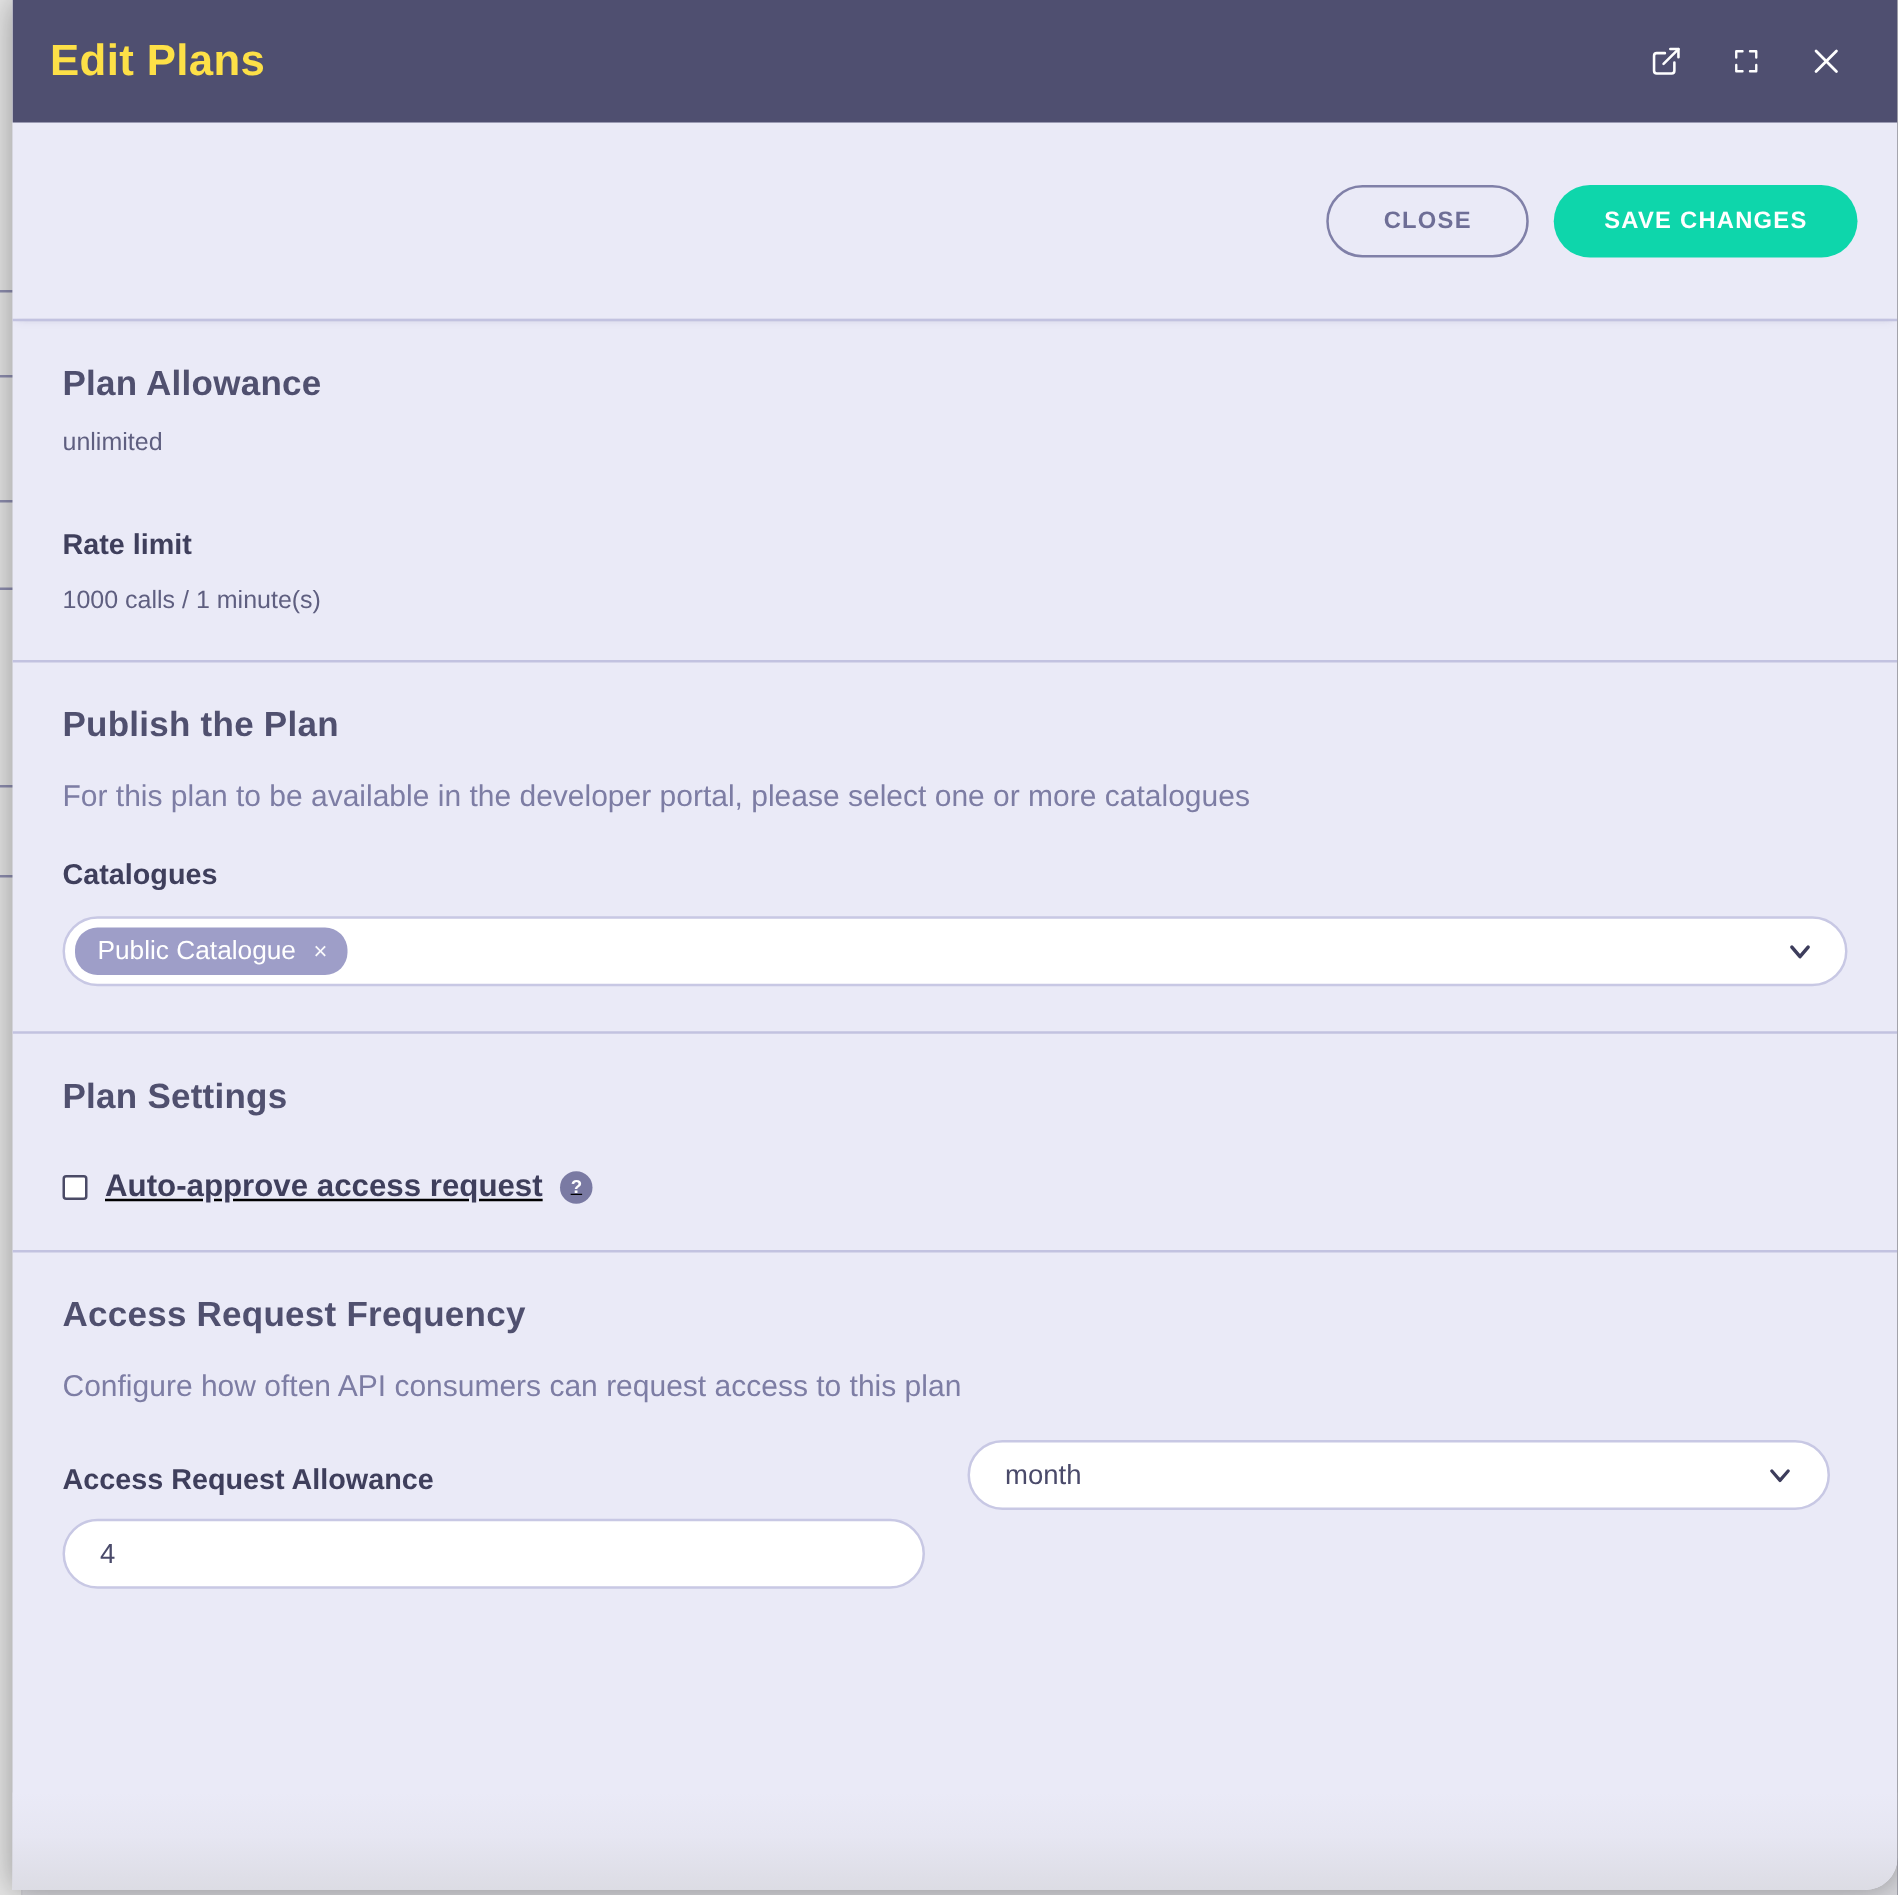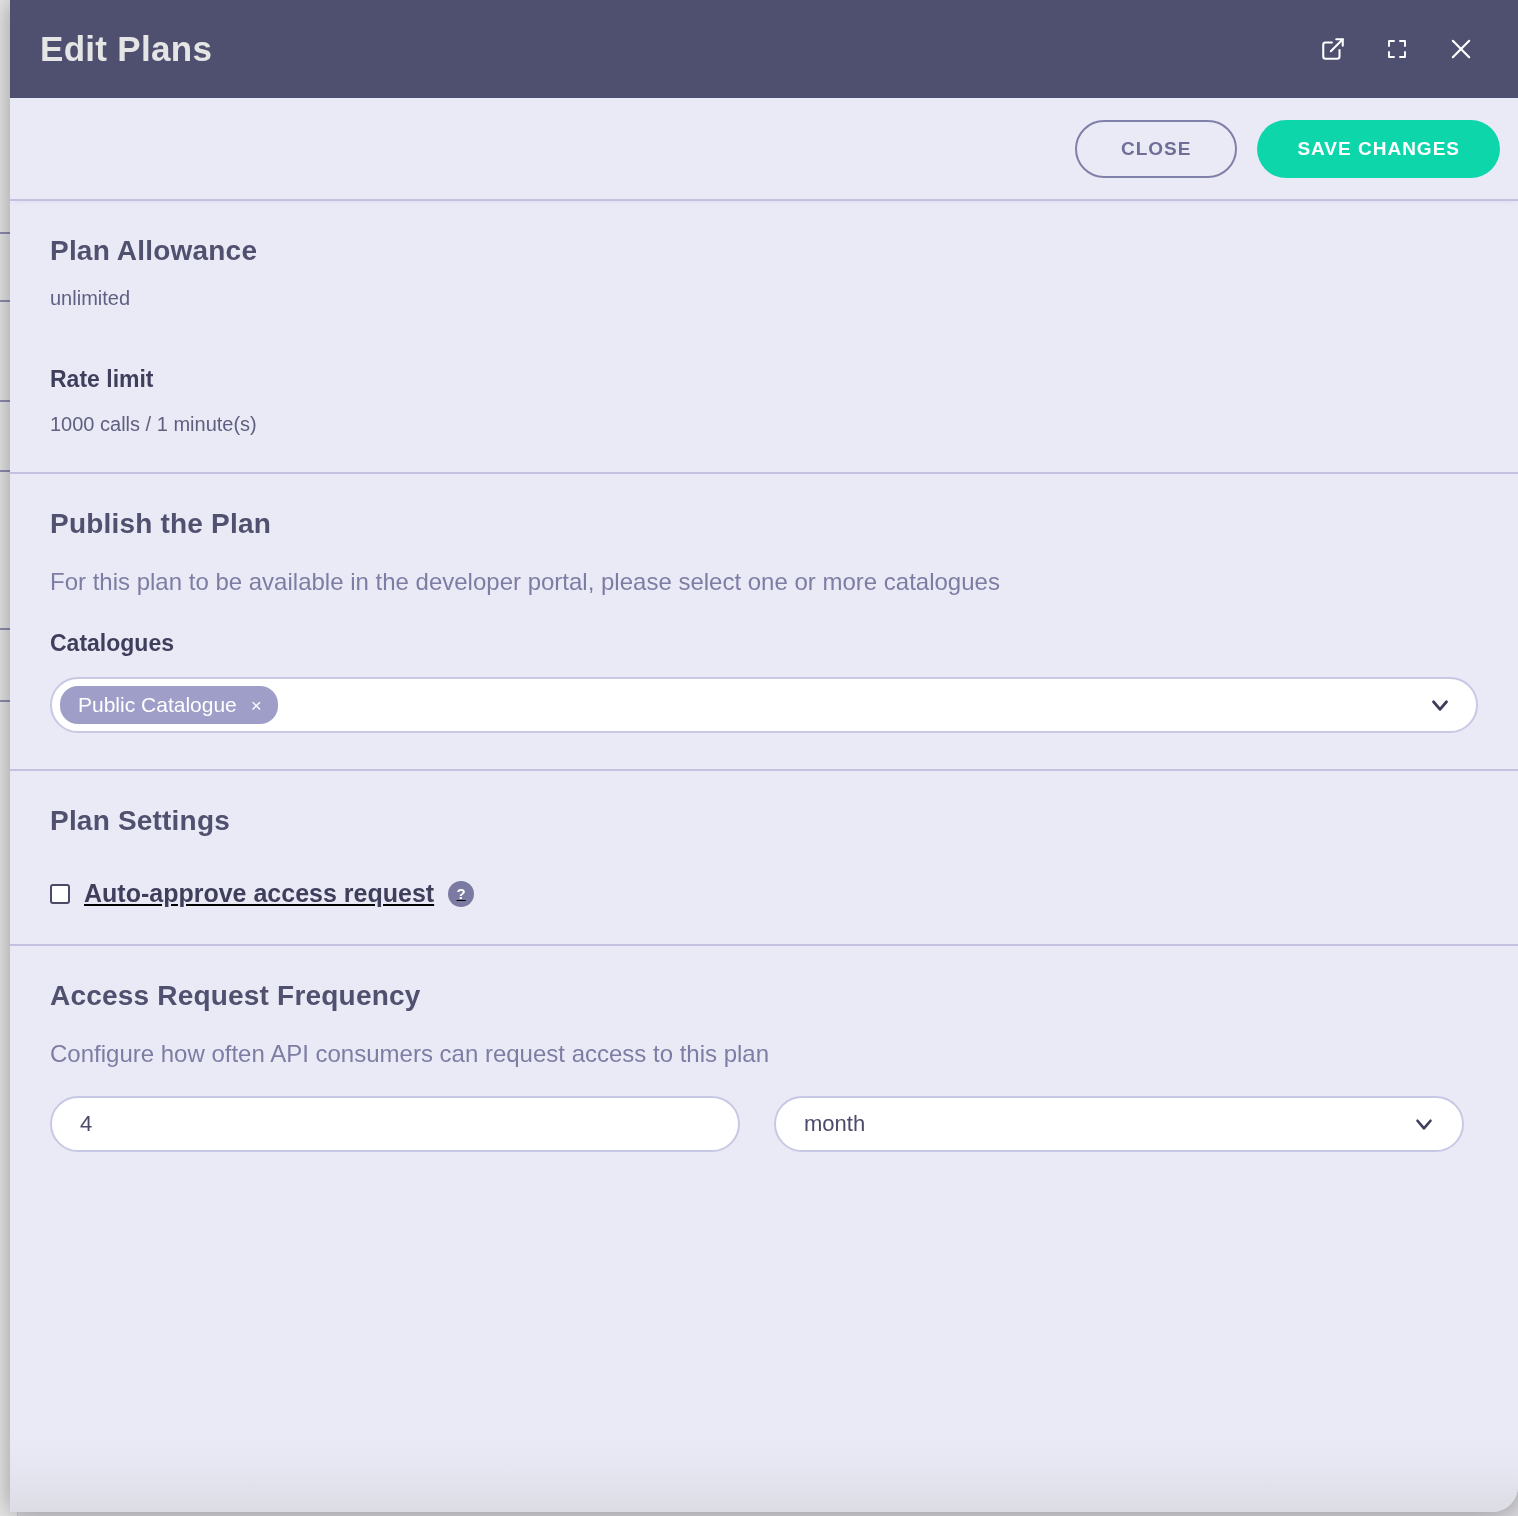--- a/index.html
+++ b/index.html
@@ -64,7 +64,7 @@
     box-sizing: border-box;
   }
   .title {
-    color: #e5e5e5;
+    color: #fde047;
     font-size: 35px;
     font-weight: 600;
     letter-spacing: .3px;

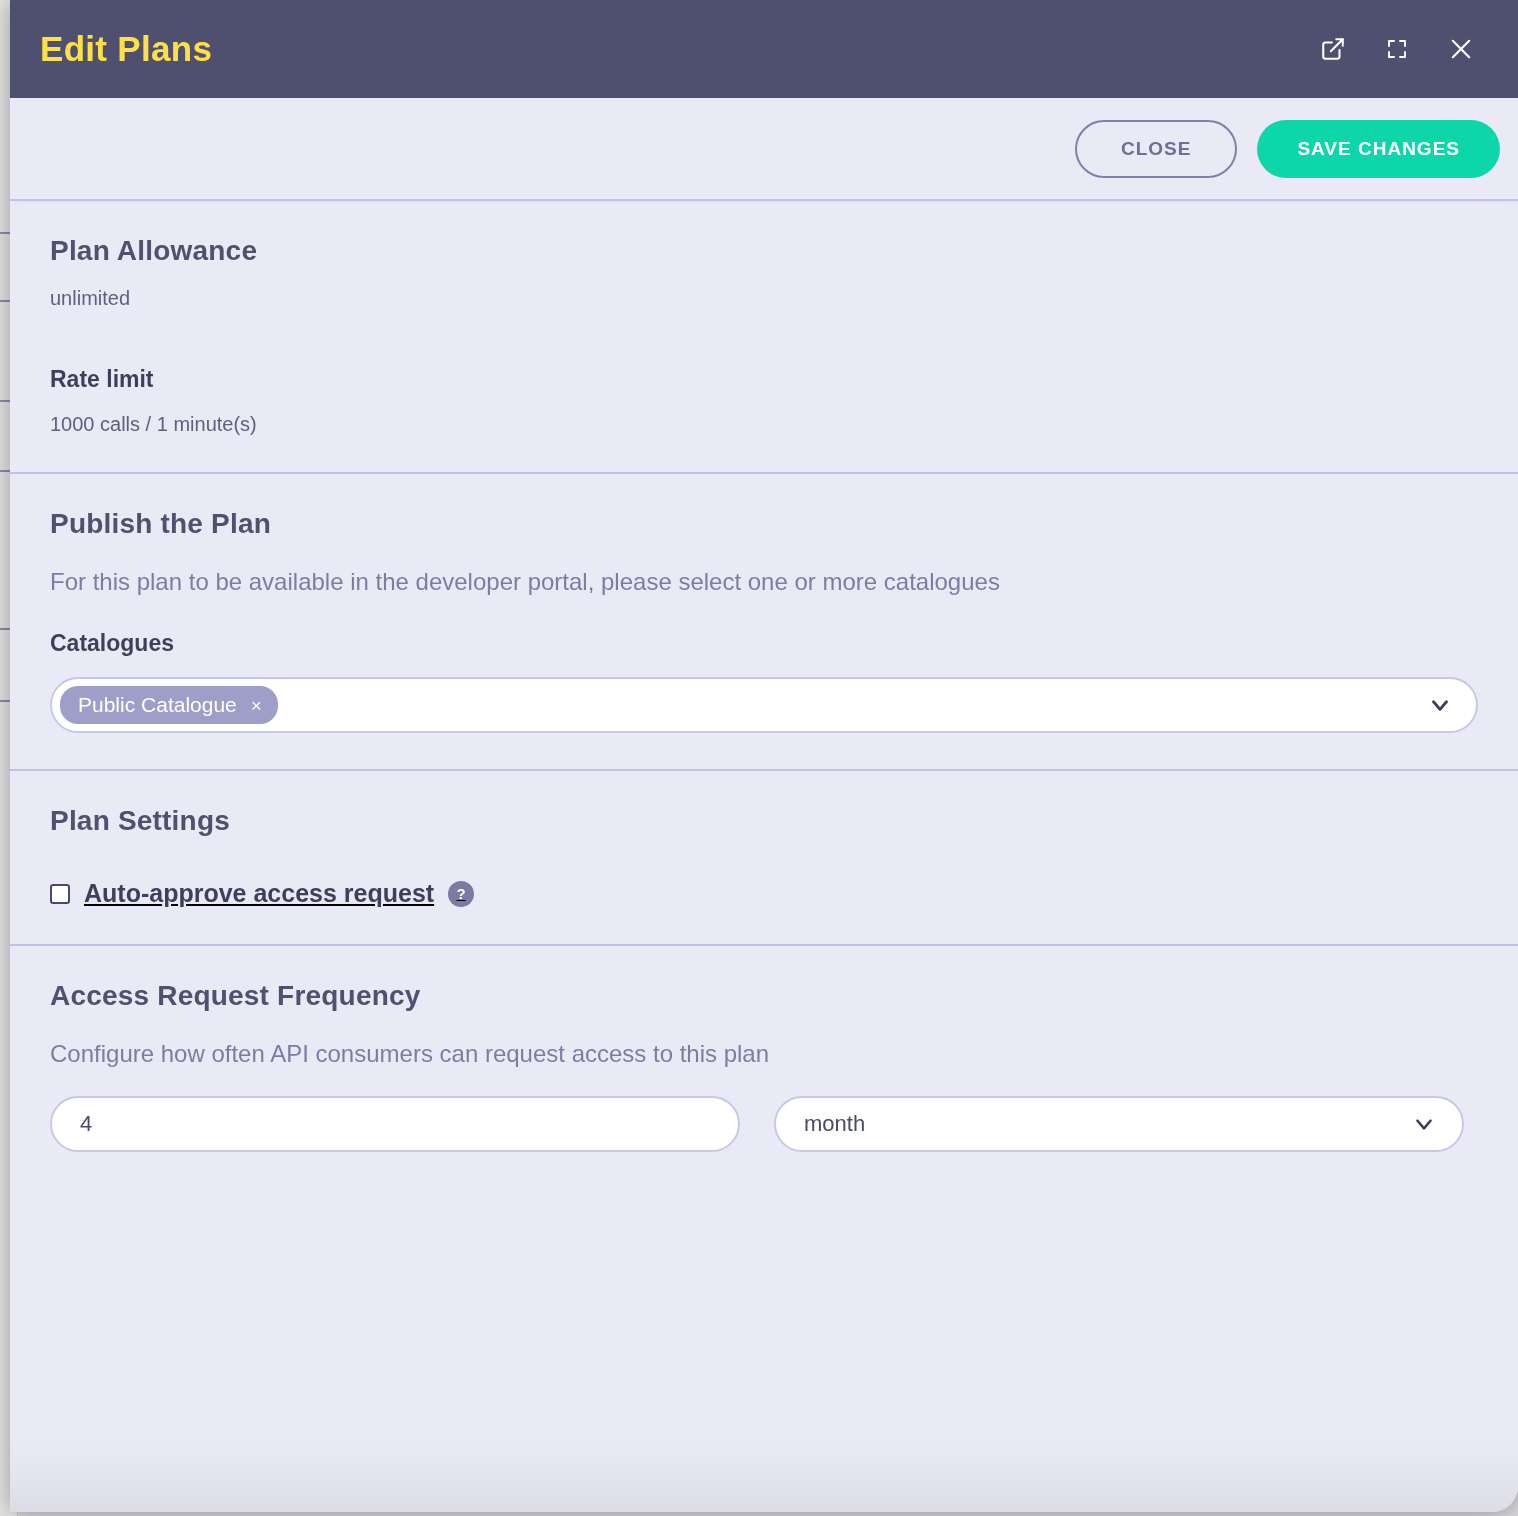--- a/index.html
+++ b/index.html
@@ -88,12 +88,12 @@
 
   
   .actionbar {
-    height: 101px;
+    height: 157px;
     background: #eaeaf7;
     display: flex;
     align-items: center;
     justify-content: flex-end;
-    padding-right: 18px;
+    padding-right: 32px;
     box-sizing: border-box;
     box-shadow: 0 3px 7px -4px rgba(90,90,140,.35);
   }

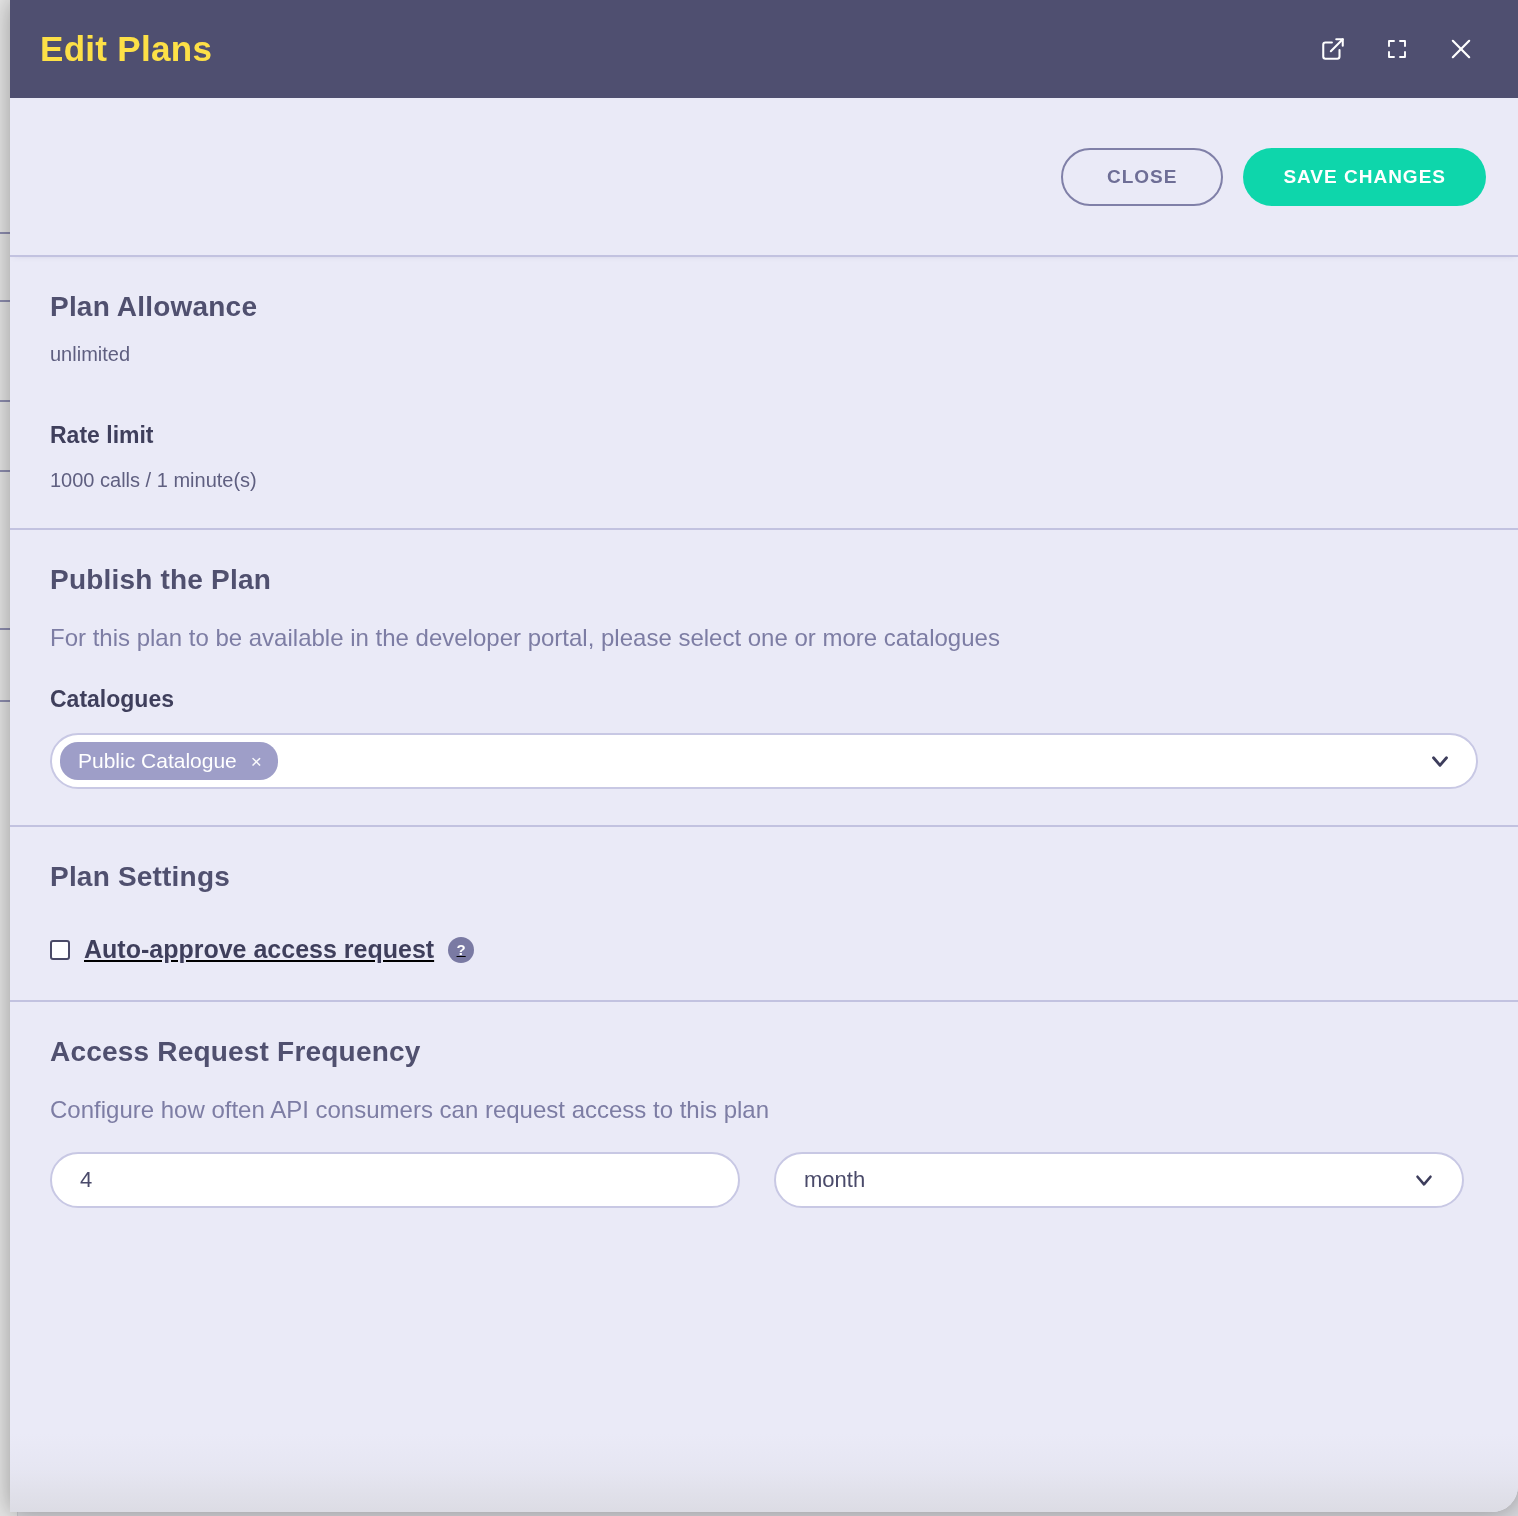--- a/index.html
+++ b/index.html
@@ -370,6 +370,7 @@
 
       <div class="form-grid">
         <div class="form-col">
+          <p class="field-label">Access Request Allowance</p>
           <div class="input-pill">
             <span>4</span>
           </div>

